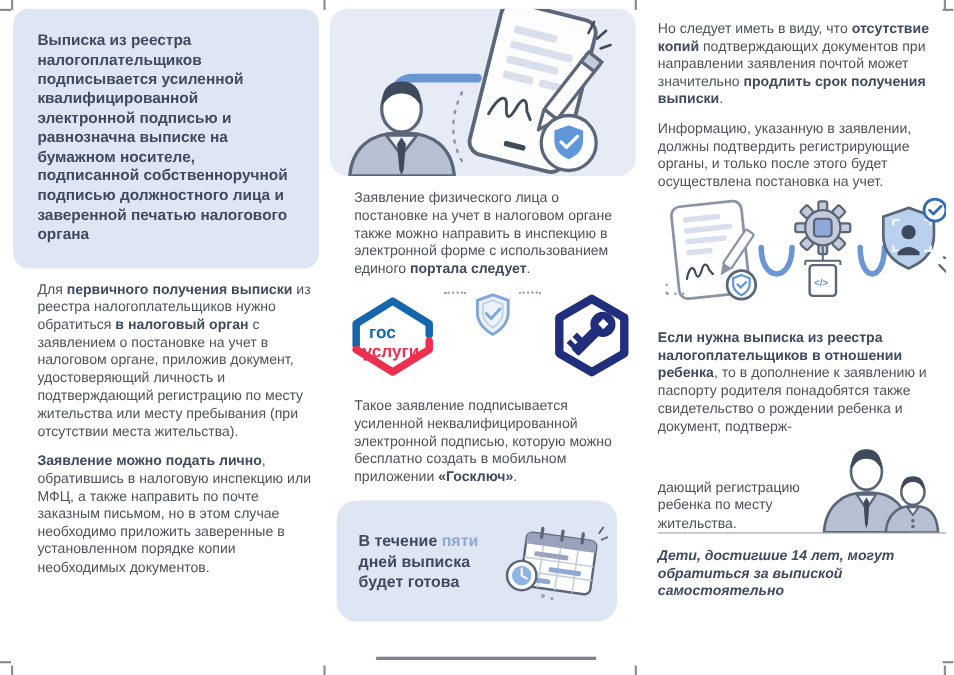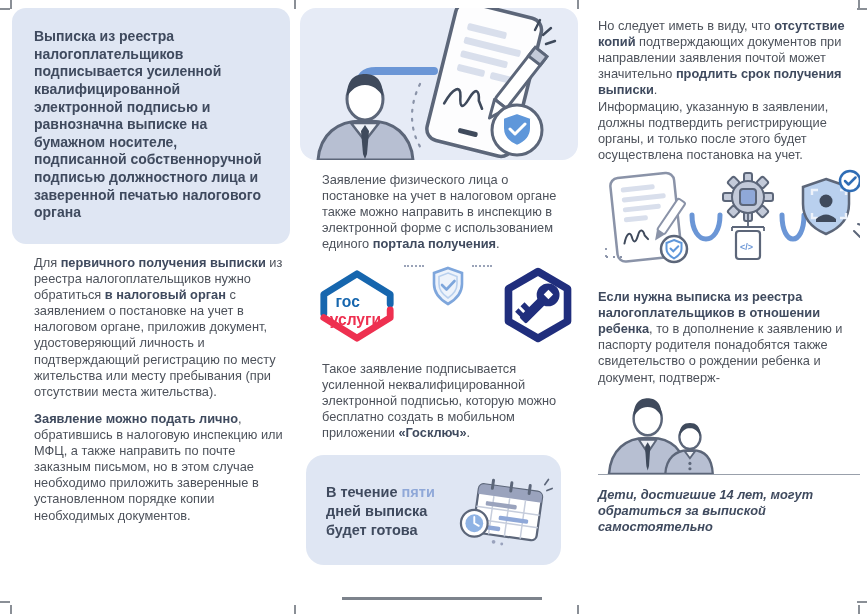--- a/index.html
+++ b/index.html
@@ -31,7 +31,7 @@
   
   .panel-right .para{width:262px;}
   .panel-right .p1{margin-top:10px;}
-  .panel-right .p2{}
+  .panel-right .p2{margin-top:10px;}
   .process-illo{margin-top:6px;}
   .p3{margin-top:24px;}
   .cont-row{display:flex;align-items:flex-end;}

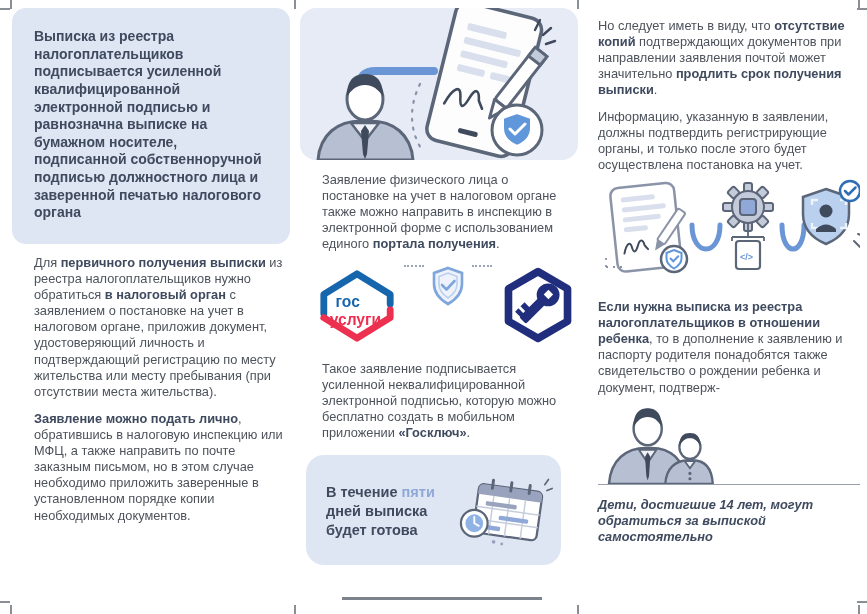--- a/index.html
+++ b/index.html
@@ -107,7 +107,7 @@
       </svg>
     </div>
 
-    <div class="para" data-name="paragraph-electronic-filing"><span>Заявление физического лица о постановке на учет в налоговом органе также можно направить в инспекцию в электронной форме с использованием единого </span><span class="b">портала получения</span><span>.</span></div>
+    <div class="para" data-name="paragraph-electronic-filing"><span>Заявление физического лица о постановке на учет в налоговом органе также можно направить в инспекцию в электронной форме с использованием единого </span><span class="b">портала следует</span><span>.</span></div>
 
     <div class="icon-row" data-name="services-icon-row">
       <svg width="82" height="82" viewBox="0 0 84 84" data-name="gosuslugi-logo">

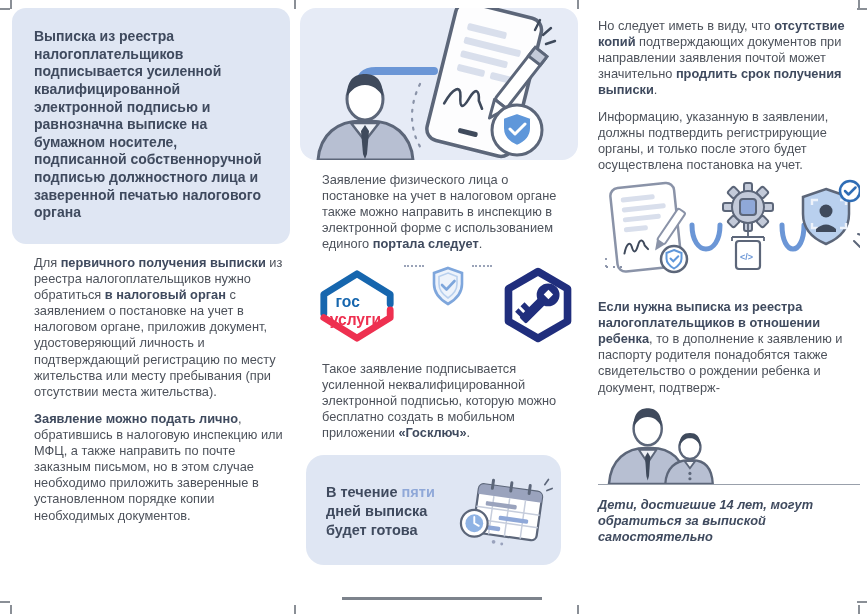--- a/index.html
+++ b/index.html
@@ -223,6 +223,7 @@
     <div class="para p3" data-name="paragraph-child-extract"><span class="b">Если нужна выписка из реестра налогоплательщиков в отношении ребенка</span><span>, то в дополнение к заявлению и паспорту родителя понадобятся также свидетельство о рождении ребенка и документ, подтверж-</span></div>
 
     <div class="cont-row" data-name="child-extract-continuation-row">
+      <div class="para" data-name="paragraph-child-extract-continued"><span>дающий регистрацию ребенка по месту жительства.</span></div>
       <svg class="family" viewBox="0 0 120 100" data-name="parent-child-illustration">
         <path d="M2,100 C4,72 22,59 44,59 L50,59 C72,59 88,72 90,100 Z" fill="#b7bfd2" stroke="#5c6679" stroke-width="2.8" stroke-linejoin="round"></path>
         <path d="M36,61 L46,76 L56,61 Z" fill="#eef1f7" stroke="#5c6679" stroke-width="2.2" stroke-linejoin="round"></path>

